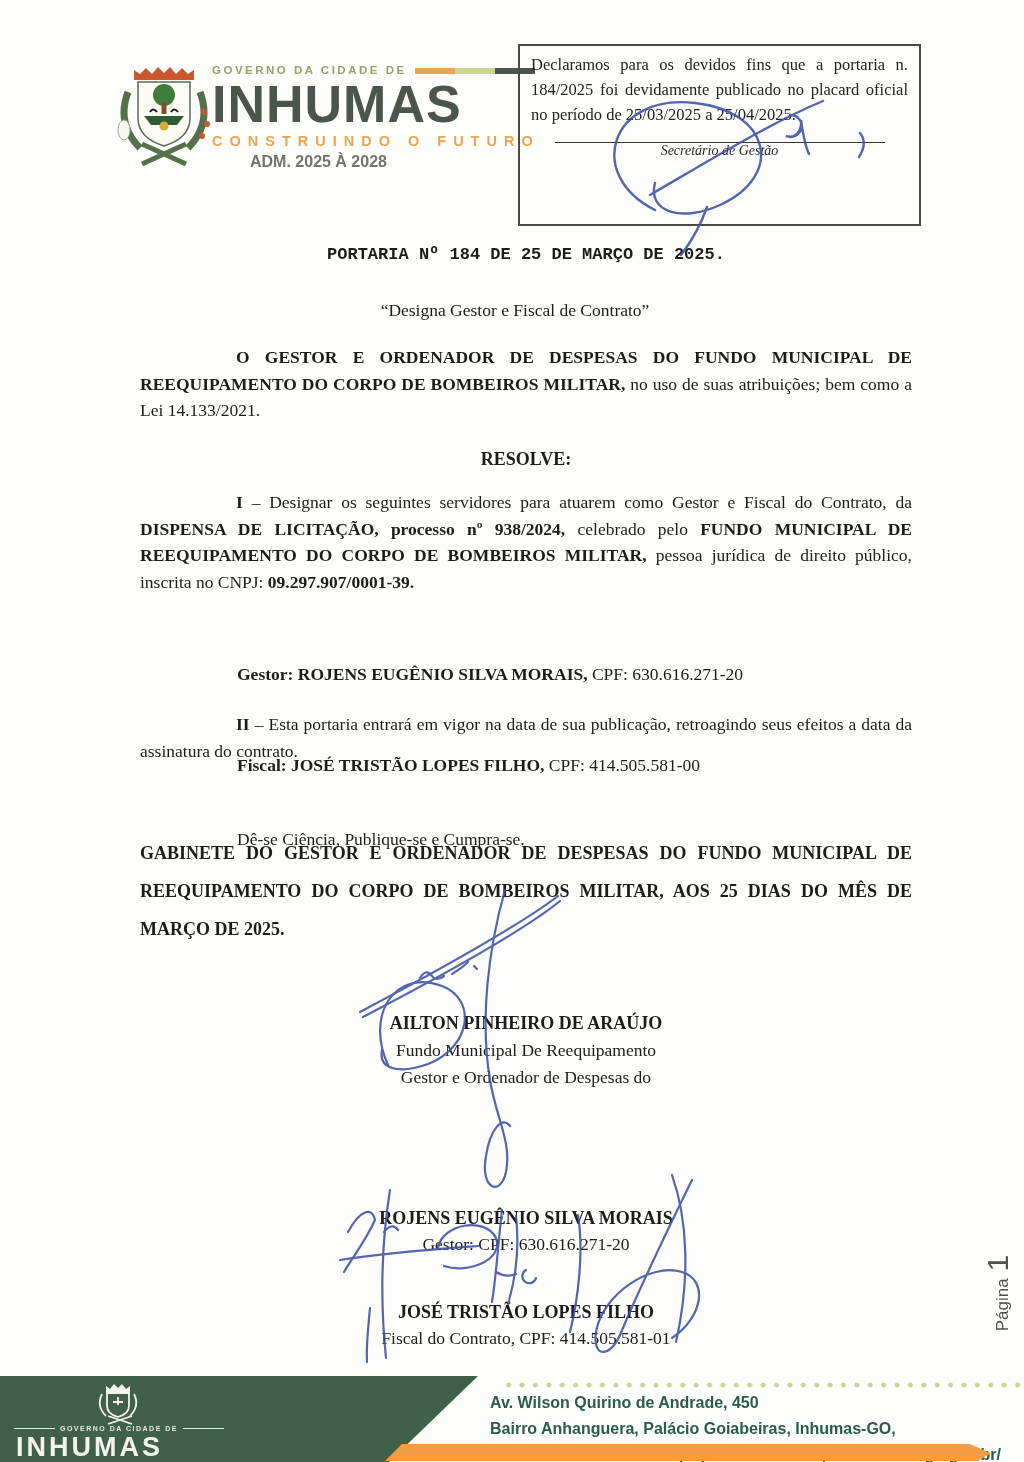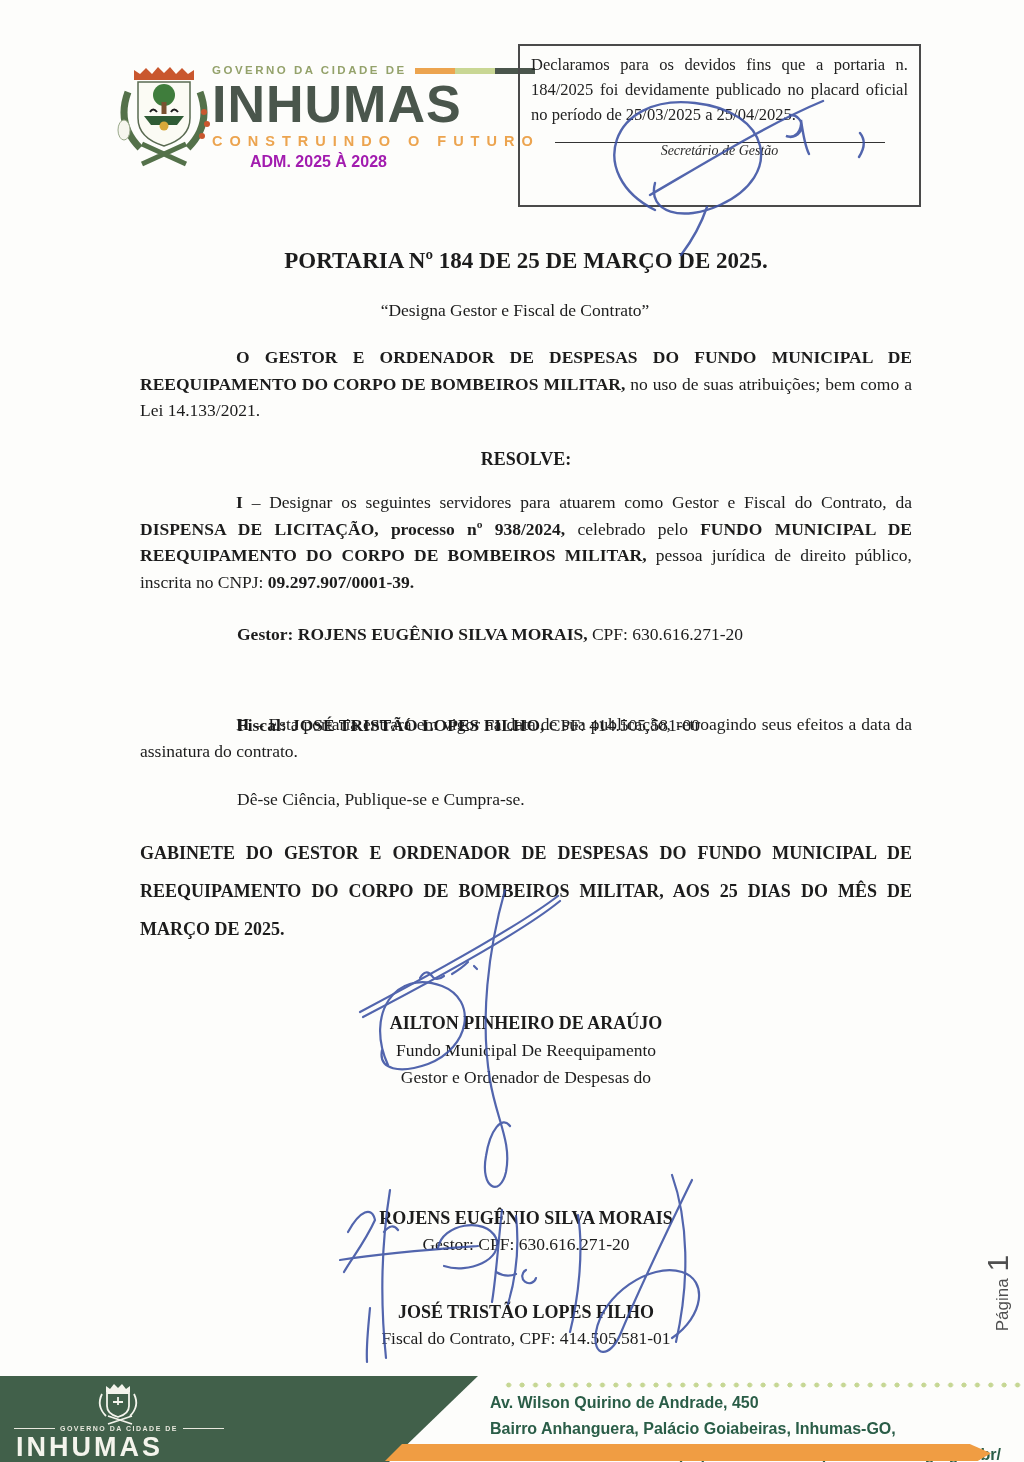--- a/index.html
+++ b/index.html
@@ -43,7 +43,7 @@
 
   
   #declaration-box {
-    left:518px; top:44px; width:403px; height:163px;
+    left:518px; top:44px; width:403px; height:182px;
     border:2px solid #4a4a4a; background:transparent;
     padding:7px 11px 0 11px;
   }

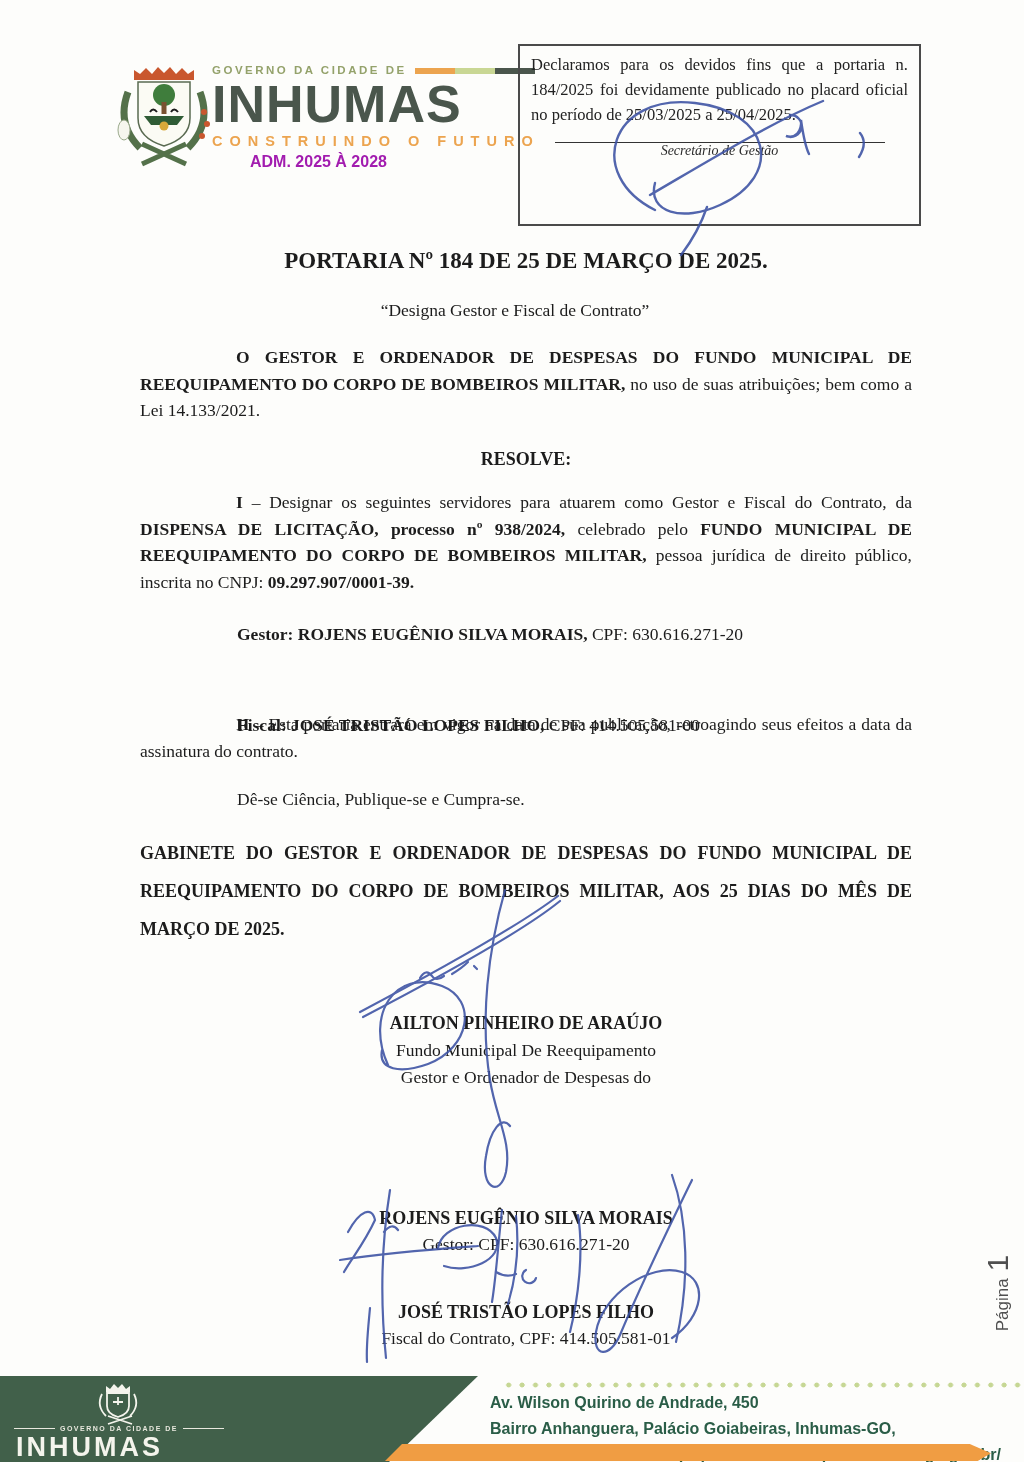--- a/index.html
+++ b/index.html
@@ -37,7 +37,7 @@
   }
   .adm {
     font-family:"Liberation Sans", sans-serif;
-    font-size:16px; font-weight:bold; color:#a21caf;
+    font-size:16px; font-weight:bold; color:#737373;
     margin-top:4px; margin-left:38px;
   }
 

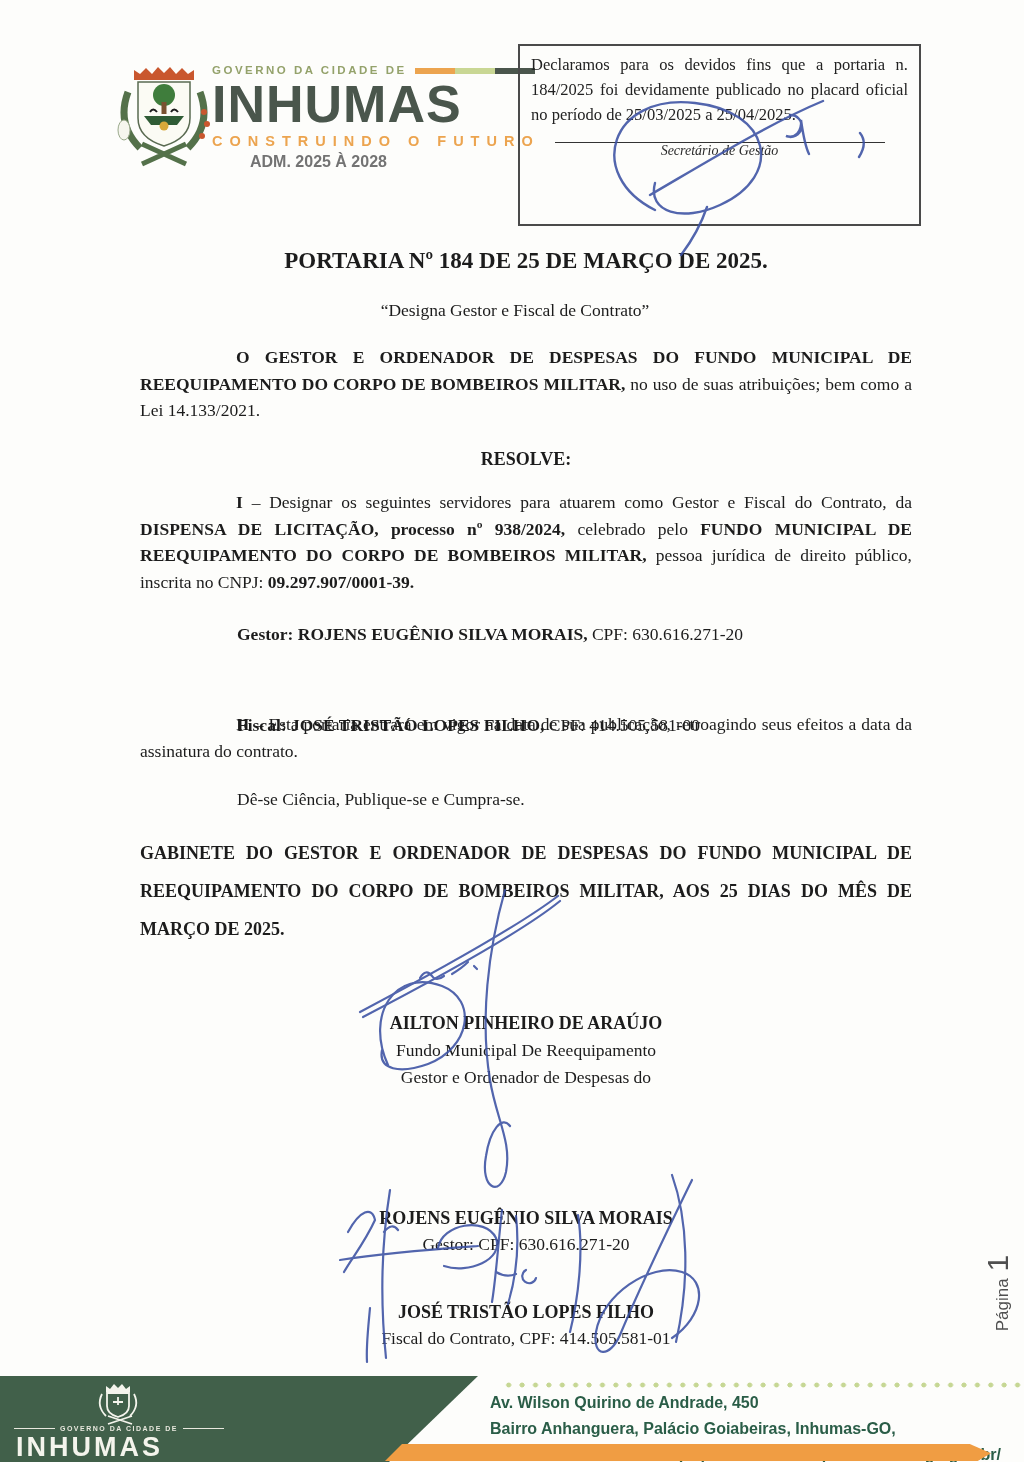--- a/index.html
+++ b/index.html
@@ -70,7 +70,7 @@
   .indent   { text-indent:96px; }
   .pad-ind  { padding-left:97px; }
   .bold     { font-weight:bold; }
-  #doc-title   { top:248px; font-weight:bold; font-size:23px; }
+  #doc-title   { top:242px; font-weight:bold; font-size:17px;font-family:Liberation Mono, monospace; }
   #doc-quote   { top:297px;text-align:center; }
   #preamble    { top:344px; }
   #resolve     { top:446px; font-weight:bold; font-size:18px; }

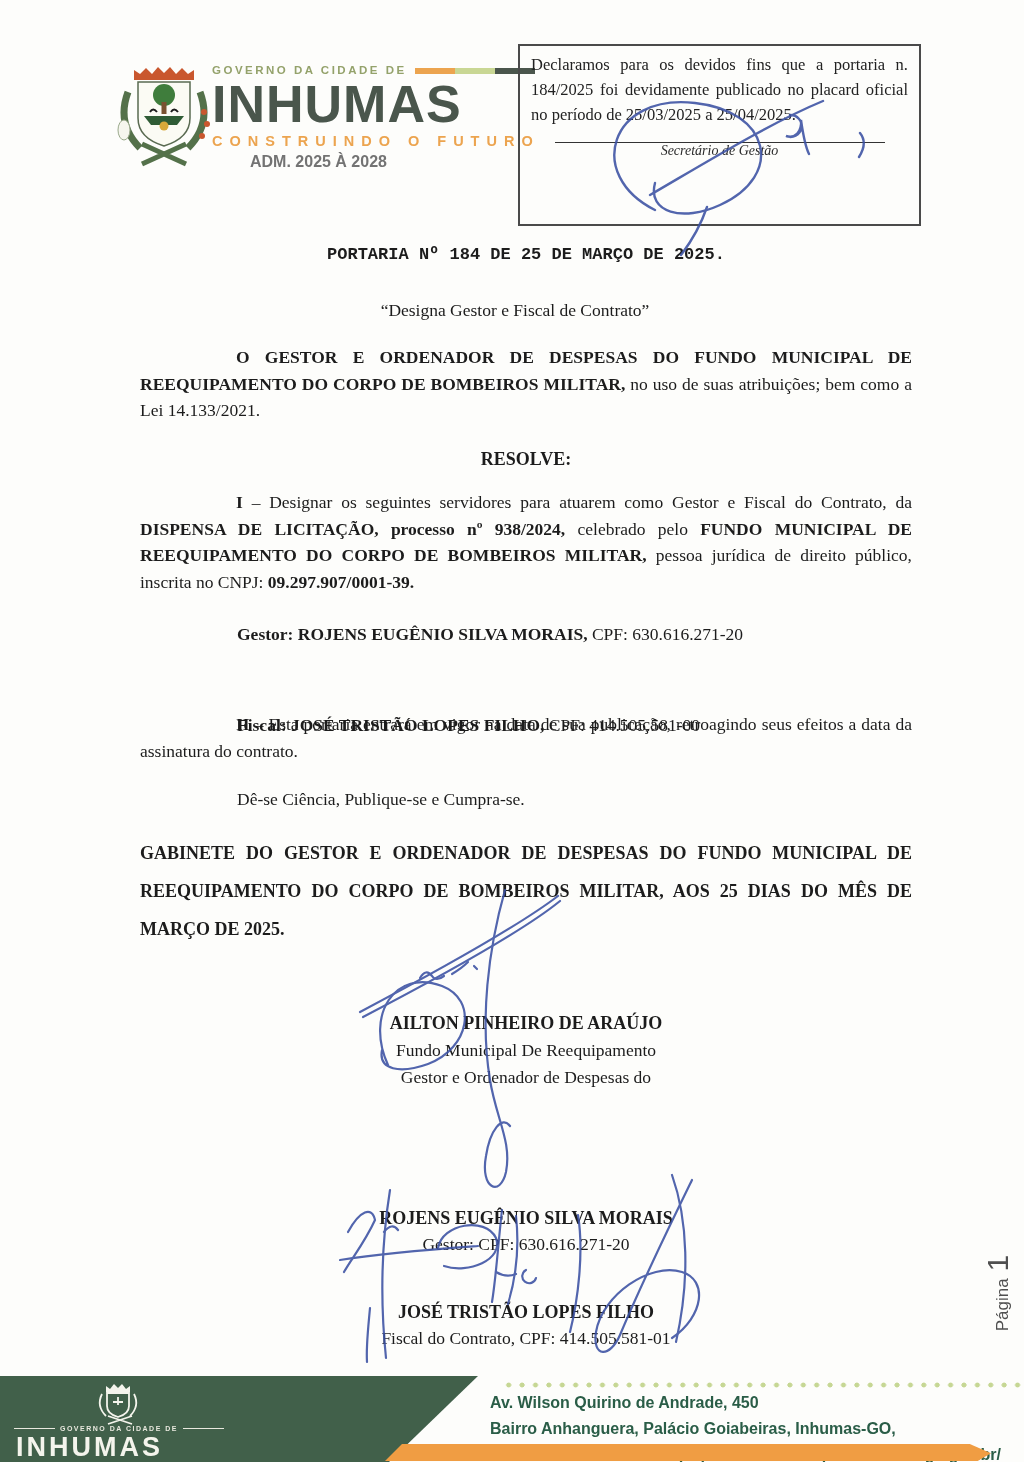--- a/index.html
+++ b/index.html
@@ -68,7 +68,7 @@
   .t-right  { text-align:right; padding-right:22px; }
   .t-just   { text-align:justify; }
   .indent   { text-indent:96px; }
-  .pad-ind  { padding-left:97px; }
+  .pad-ind  { padding-left:97px;margin-top:40px; }
   .bold     { font-weight:bold; }
   #doc-title   { top:242px; font-weight:bold; font-size:17px;font-family:Liberation Mono, monospace; }
   #doc-quote   { top:297px;text-align:center; }

